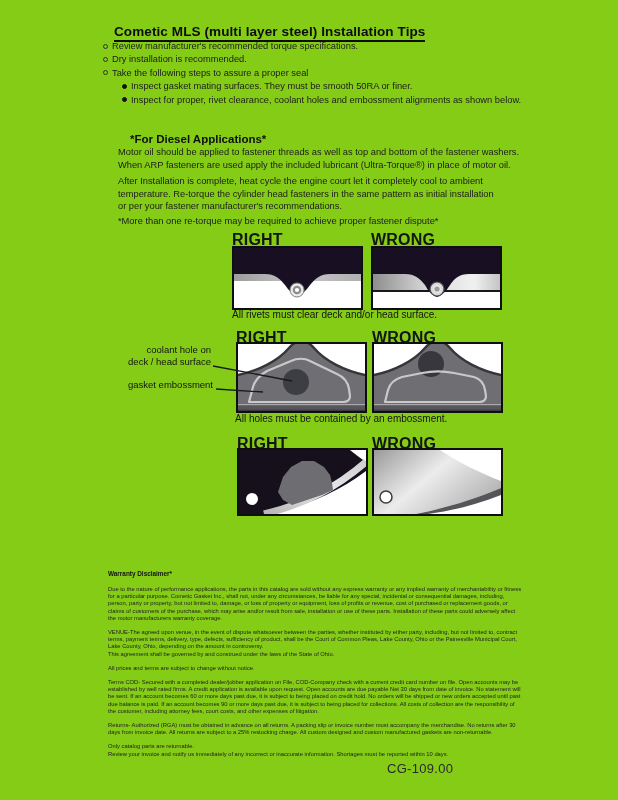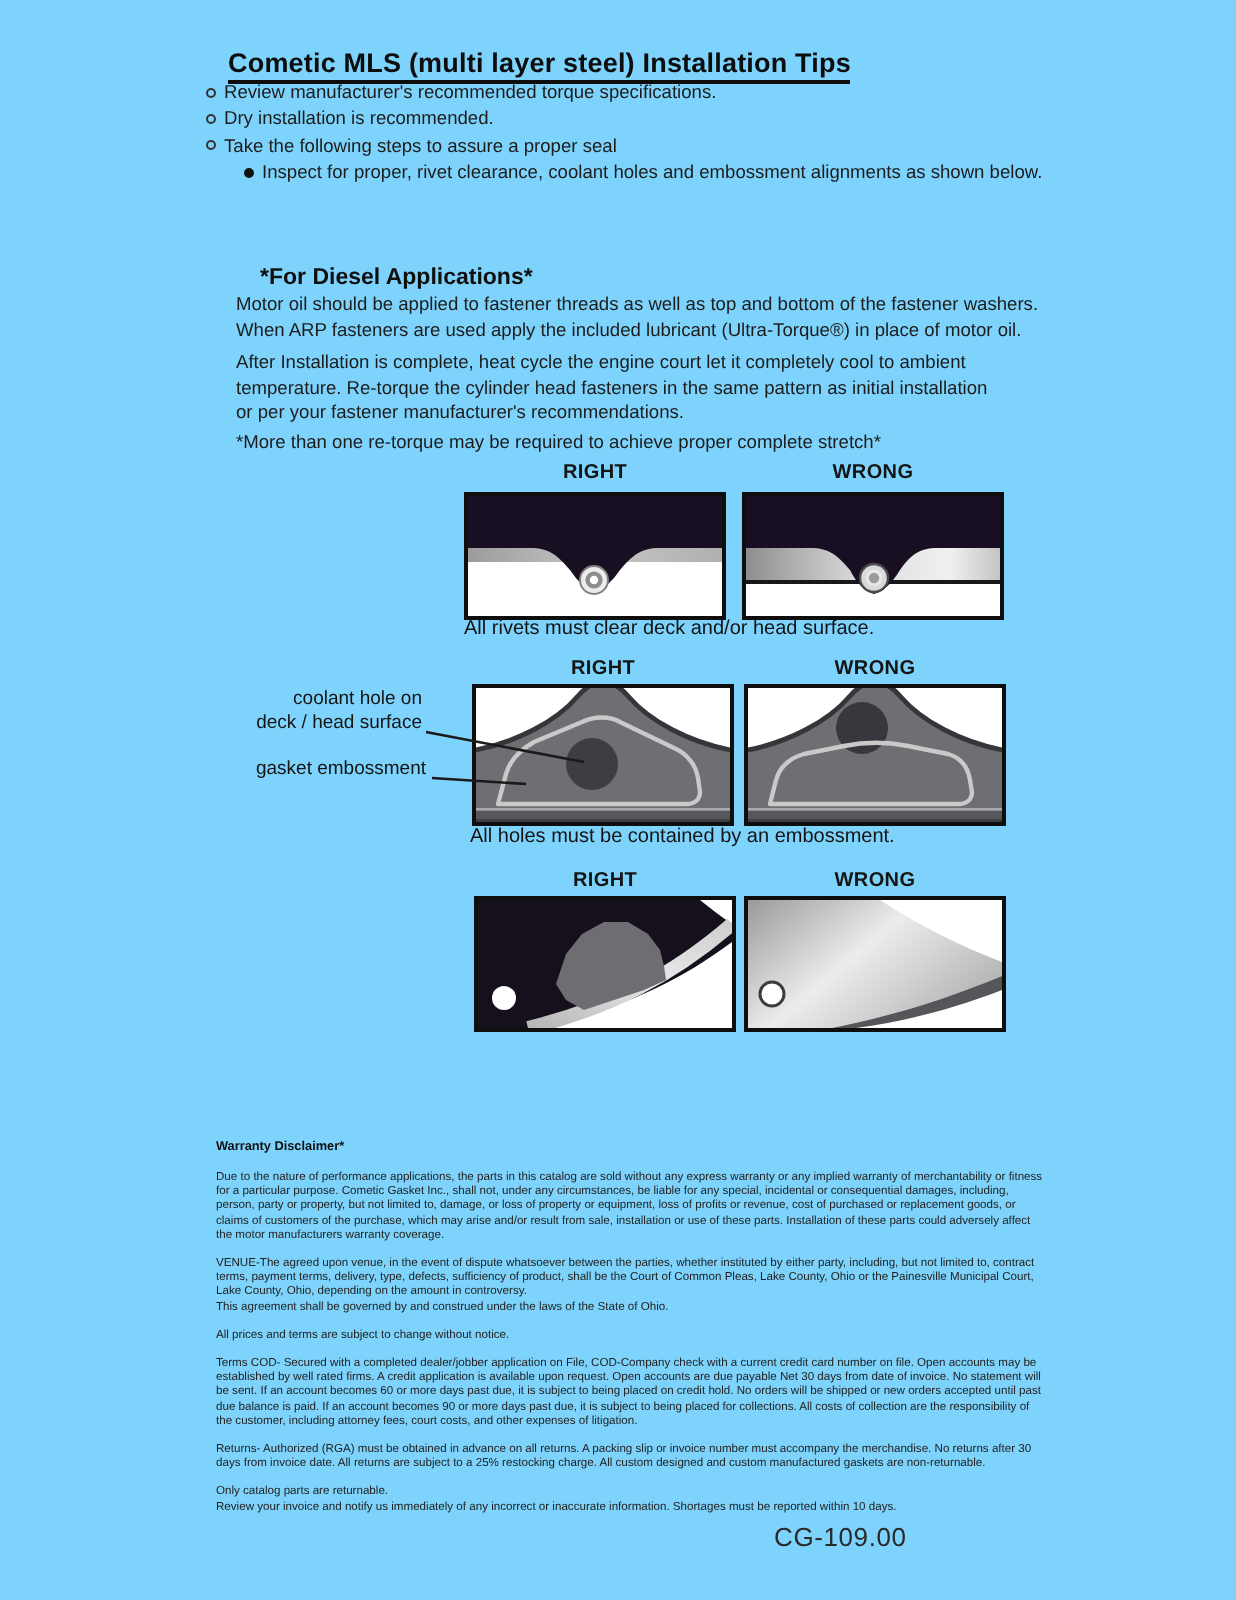--- a/index.html
+++ b/index.html
@@ -4,7 +4,7 @@
 <style>
   html,body { margin:0; padding:0; background:#fff; }
   .page {
-    position:relative; width:618px; height:800px; background:#7dd3fc;
+    position:relative; width:618px; height:800px; background:#84cc16;
     font-family:"Liberation Sans", sans-serif; color:#1c1c1c; overflow:hidden;
   }
   

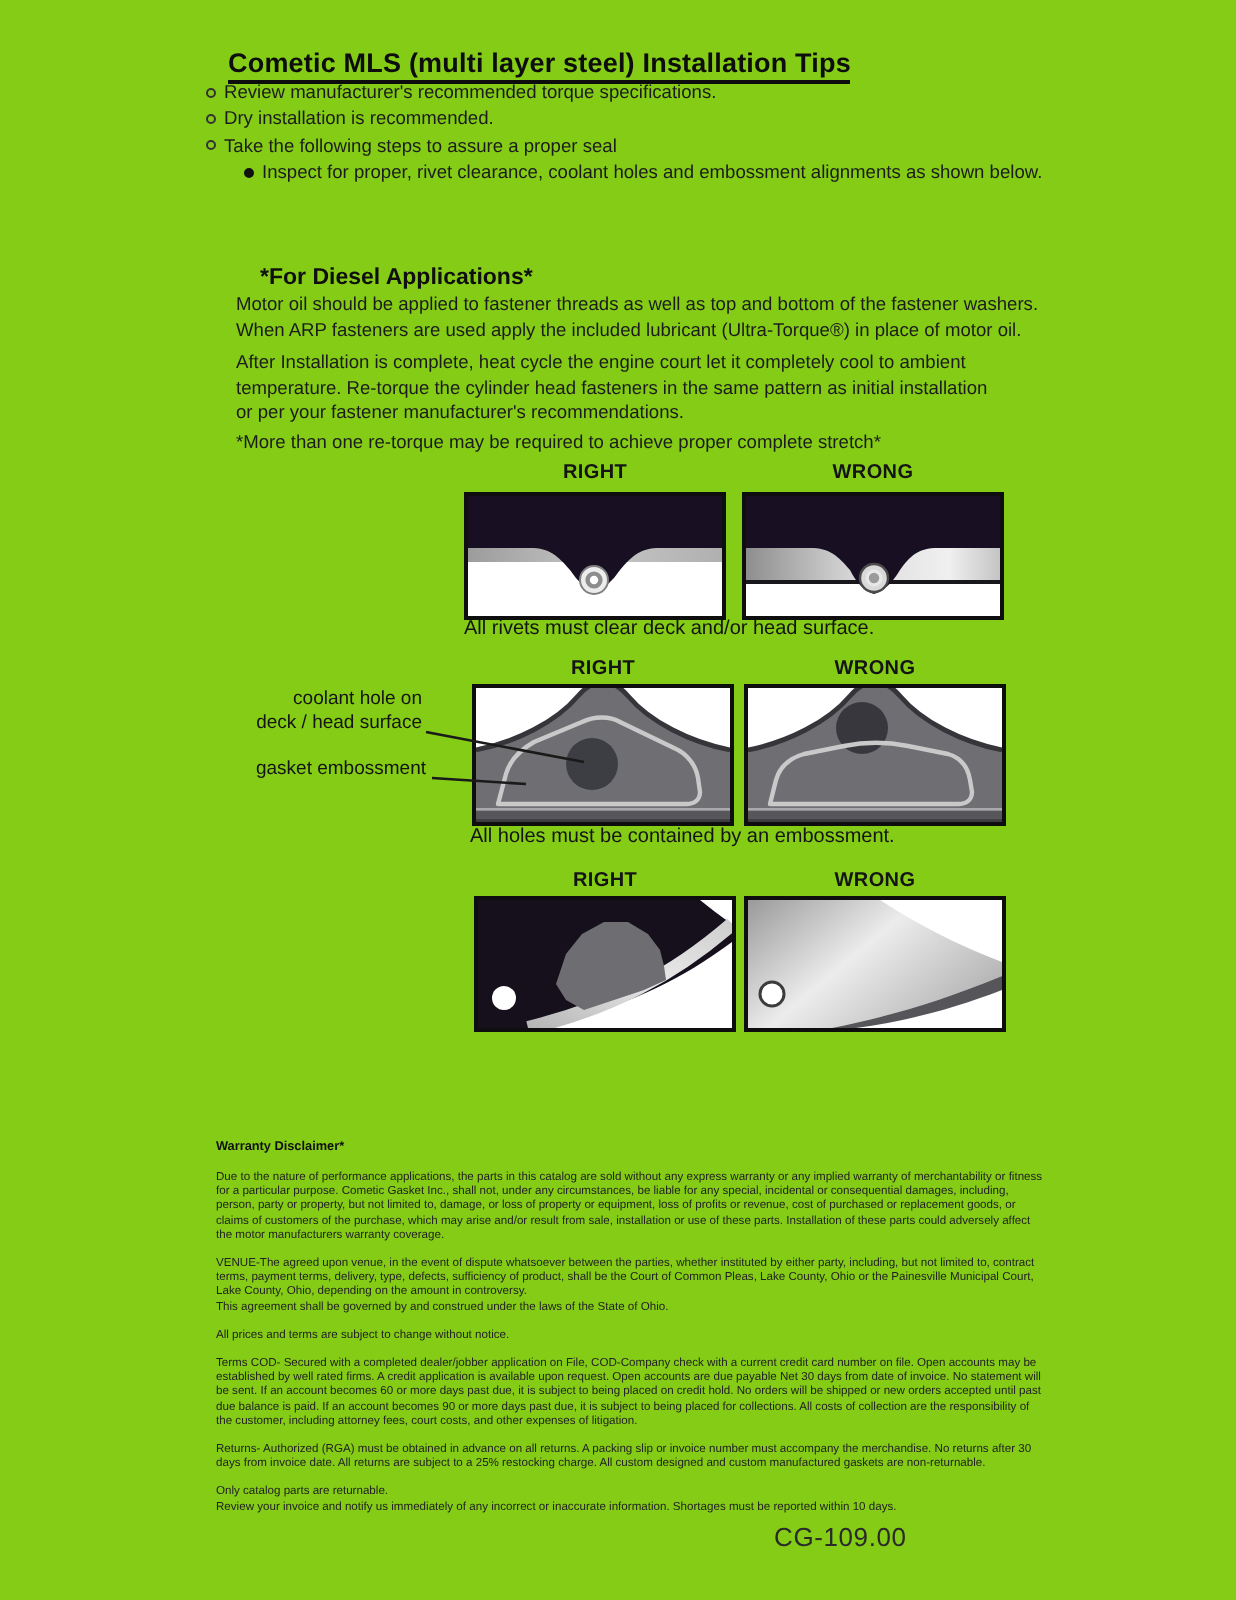--- a/index.html
+++ b/index.html
@@ -53,6 +53,7 @@
     <div class="tip"><span class="dot"></span><span>Review manufacturer's recommended torque specifications.</span></div>
     <div class="tip"><span class="dot"></span><span>Dry installation is recommended.</span></div>
     <div class="tip"><span class="dot"></span><span>Take the following steps to assure a proper seal</span></div>
+    <div class="tip sub"><span class="dot"></span><span>Inspect gasket mating surfaces.  They must be smooth 50RA or finer.</span></div>
     <div class="tip sub"><span class="dot"></span><span>Inspect for proper, rivet clearance, coolant holes and embossment alignments as shown below.</span></div>
   </div>
 

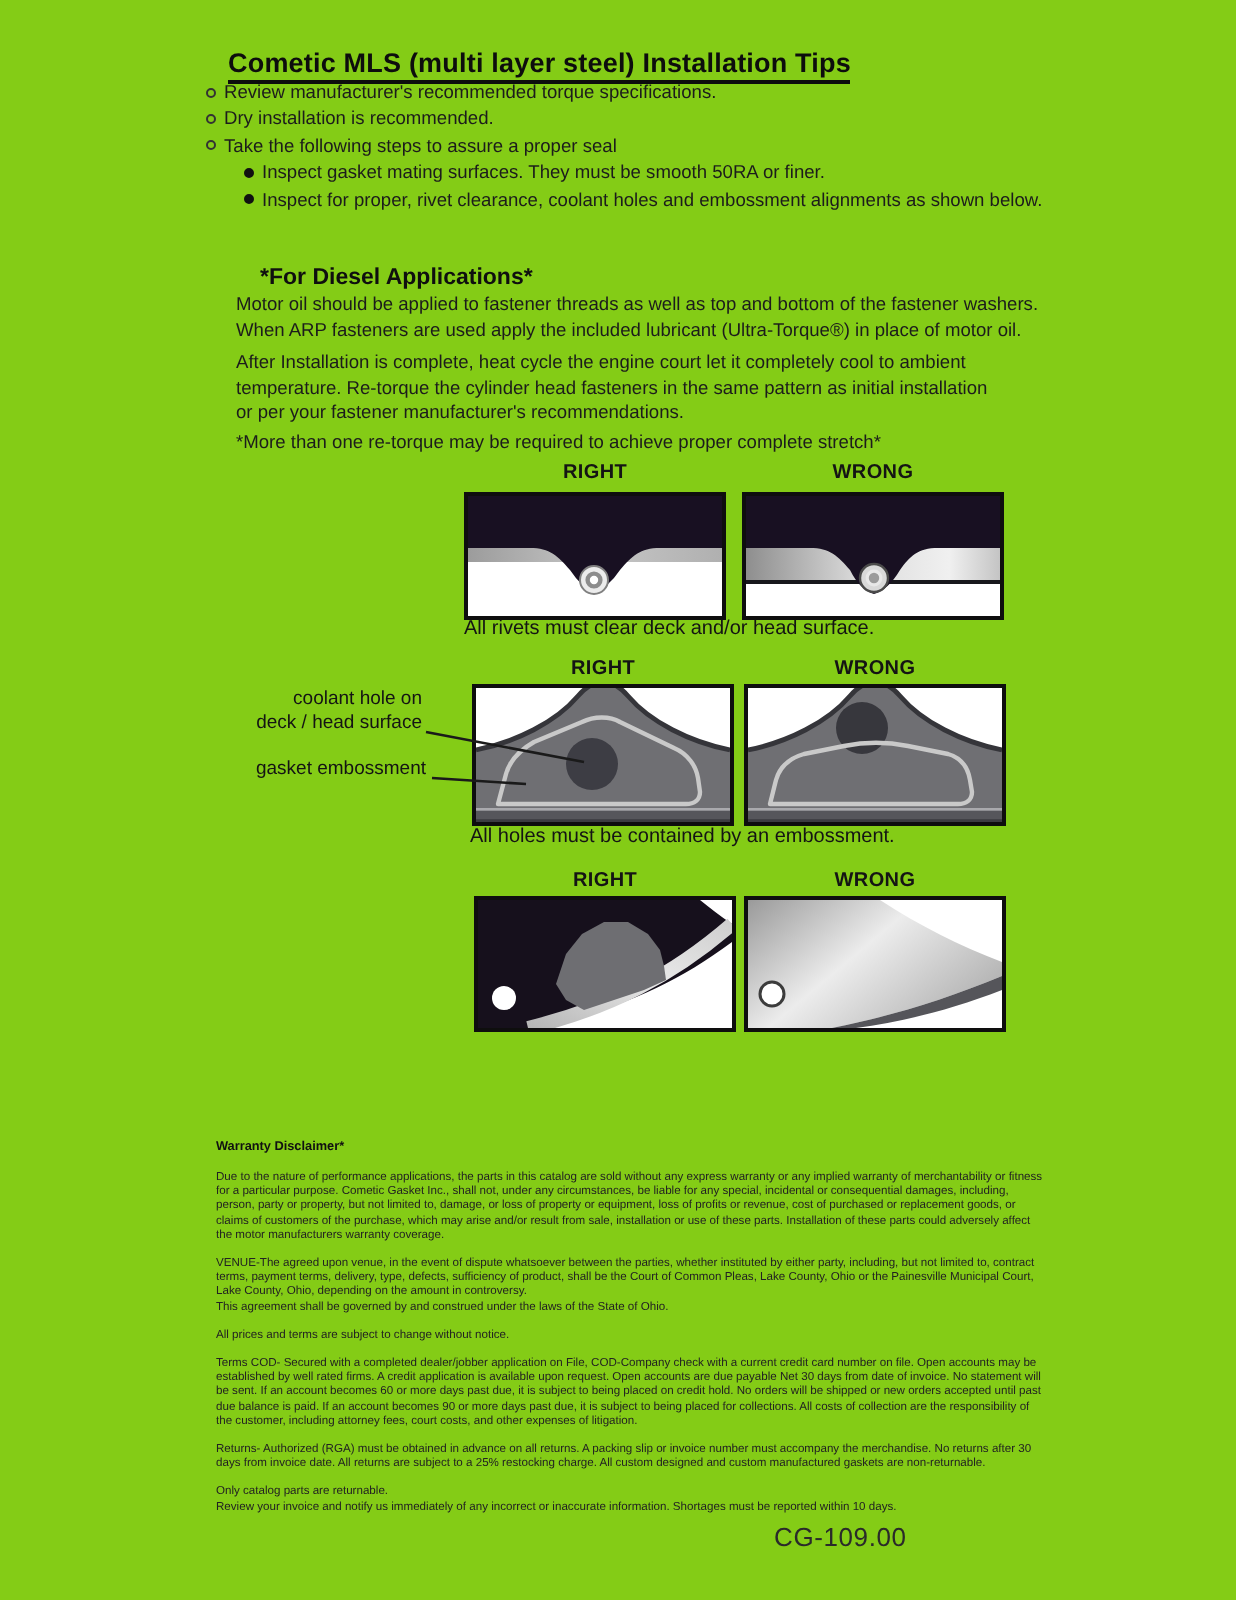--- a/index.html
+++ b/index.html
@@ -63,7 +63,7 @@
   <p class="body-par par2">After Installation is complete, heat cycle the engine court let it completely cool to ambient
 temperature. Re-torque the cylinder head fasteners in the same pattern as initial installation
 or per your fastener manufacturer's recommendations.</p>
-  <p class="body-par note">*More than one re-torque may be required to achieve proper complete stretch*</p>
+  <p class="body-par note">*More than one re-torque may be required to achieve proper fastener dispute*</p>
 
   <div class="fig-label" style="left:232px; top:231px;">RIGHT</div>
   <div class="fig-label" style="left:371px; top:231px;">WRONG</div>

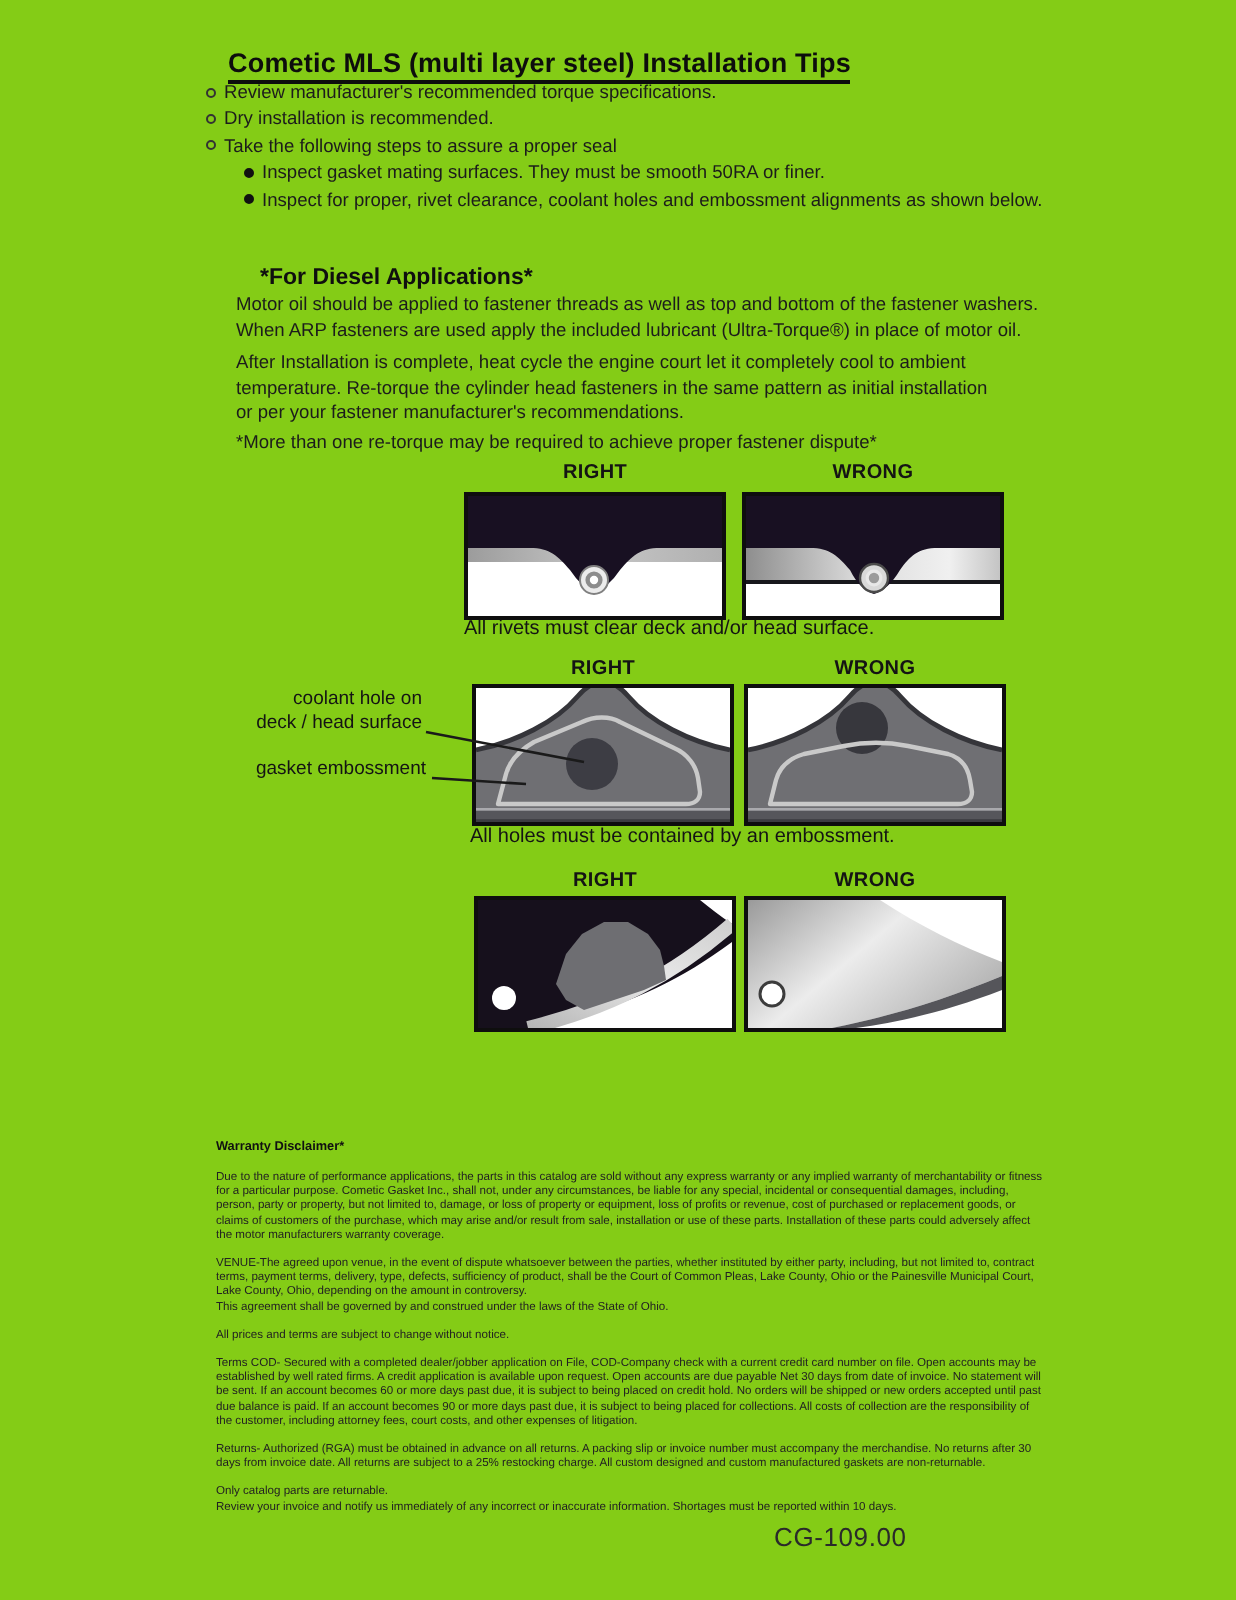--- a/index.html
+++ b/index.html
@@ -29,7 +29,7 @@
   .par2 { top:163px; }
   .note { top:203px; white-space:nowrap; }
   
-  .fig-label { position:absolute; width:131px; text-align:center; font-size:10px; font-weight:700; color:#141414; letter-spacing:0.2px; }
+  .fig-label { position:absolute; width:131px; text-align:left; font-size:16px; font-weight:700; color:#141414; letter-spacing:0.2px;text-decoration:underline; }
   .figbox { position:absolute; width:127px; border:2px solid #0e0e0e; background:#fff; line-height:0; }
   .figbox svg { display:block; }
   .caption { position:absolute; font-size:10px; line-height:10.8px; color:#141414; white-space:pre-line; }

